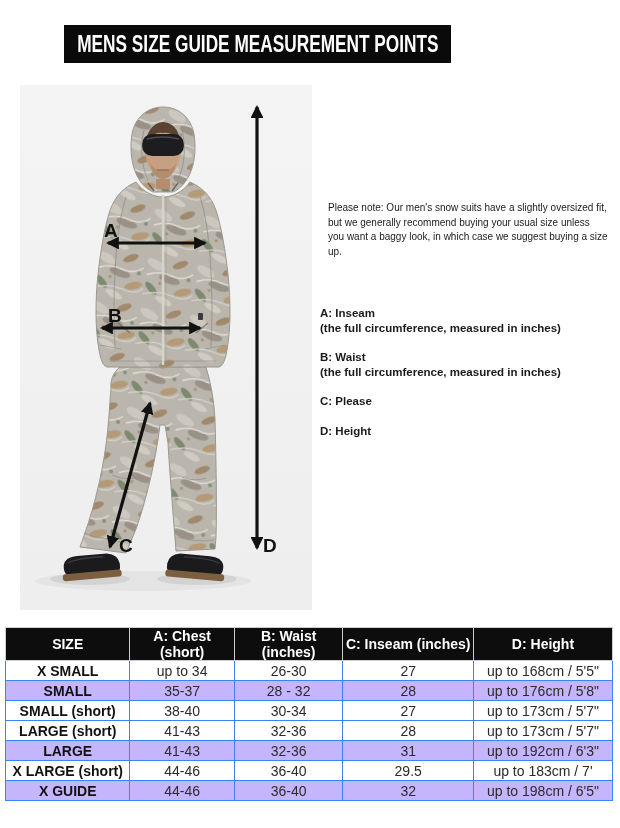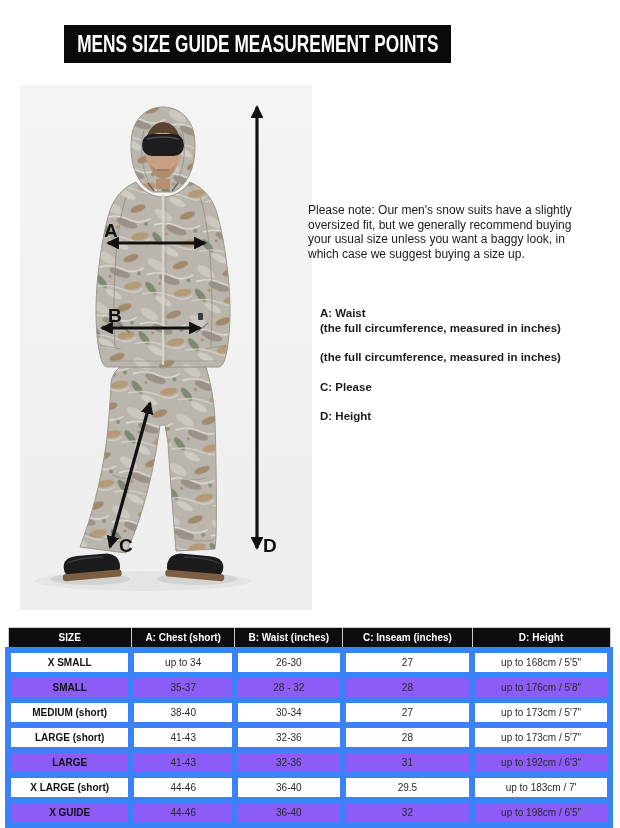--- a/index.html
+++ b/index.html
@@ -17,7 +17,7 @@
   .photo svg{display:block;}
 
   
-  .note{position:absolute;left:308px;top:191px;width:280px;font-size:12px;line-height:14.7px;}
+  .note{position:absolute;left:328px;top:191px;width:280px;font-size:10px;line-height:14.7px;}
   .points{position:absolute;left:320px;top:306px;width:292px;}
   .point{margin:0 0 15px 0;font-weight:bold;font-size:11.5px;line-height:14.5px;}
   .point .t{display:block;}

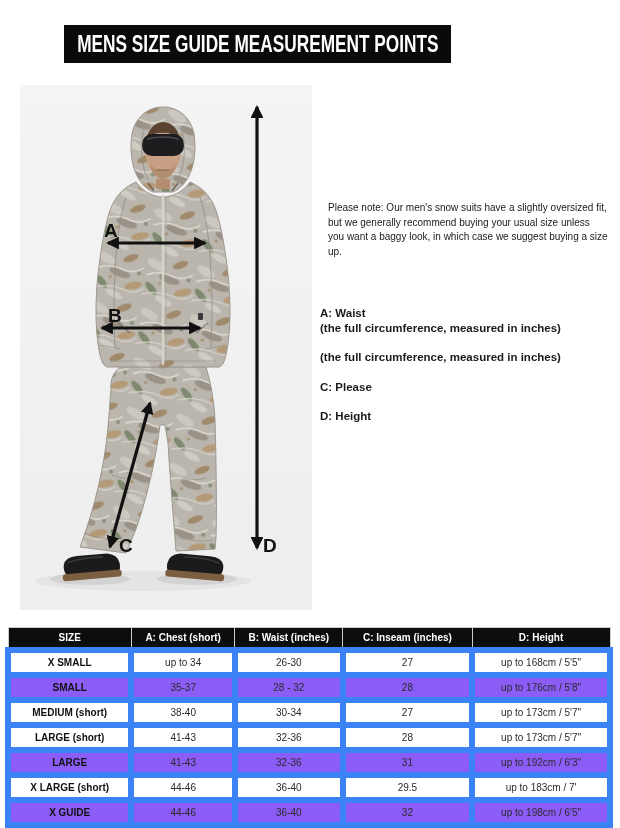--- a/index.html
+++ b/index.html
@@ -139,7 +139,7 @@
 
   <div class="points">
     <p class="point">
-      <span class="t">A: Waist</span>
+      <span class="t">A: Inseam</span>
       <span class="d">(the full circumference, measured in inches)</span>
     </p>
     <p class="point">

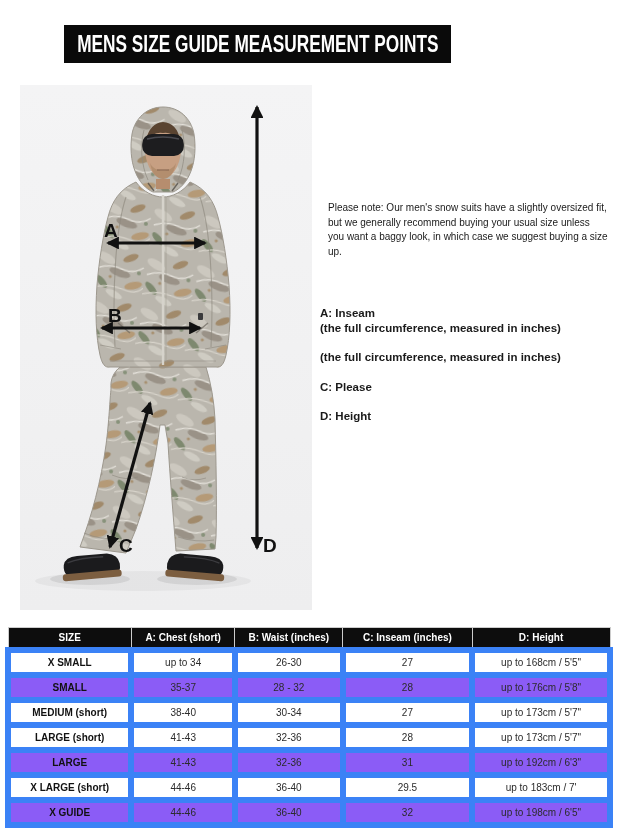--- a/index.html
+++ b/index.html
@@ -143,6 +143,7 @@
       <span class="d">(the full circumference, measured in inches)</span>
     </p>
     <p class="point">
+      <span class="t">B: Waist</span>
       <span class="d">(the full circumference, measured in inches)</span>
     </p>
     <p class="point">

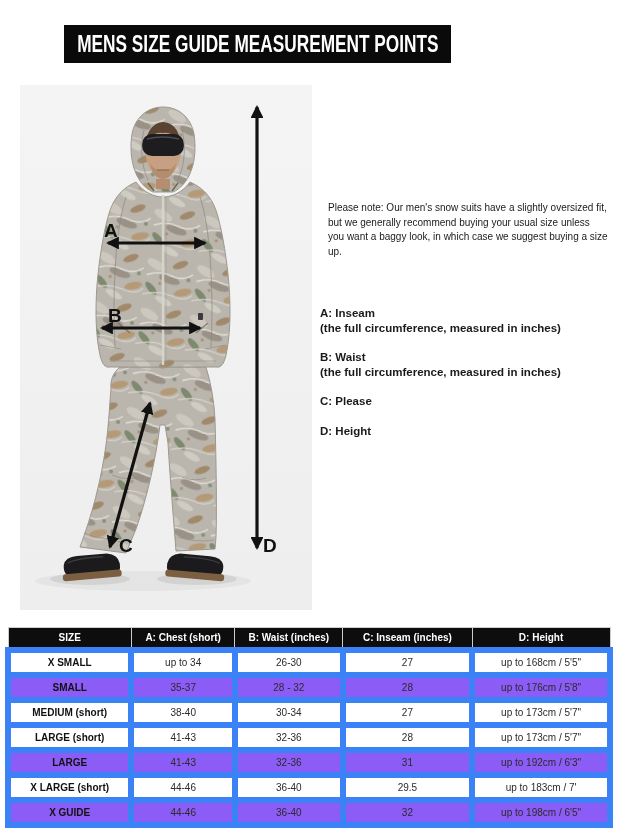--- a/index.html
+++ b/index.html
@@ -25,7 +25,7 @@
 
   
   .size-table{position:absolute;left:5px;top:627px;width:608px;border-collapse:collapse;
-              table-layout:fixed;font-size:10px;}
+              table-layout:fixed;font-size:14px;}
   .size-table th{background:#0d0d0d;color:#ffffff;font-weight:bold;height:19px;
                  border:1px solid #cccccc;padding:0 2px;text-align:center;}
   .size-table td{height:19px;border:6px solid #3b82f6;text-align:center;padding:0 2px;

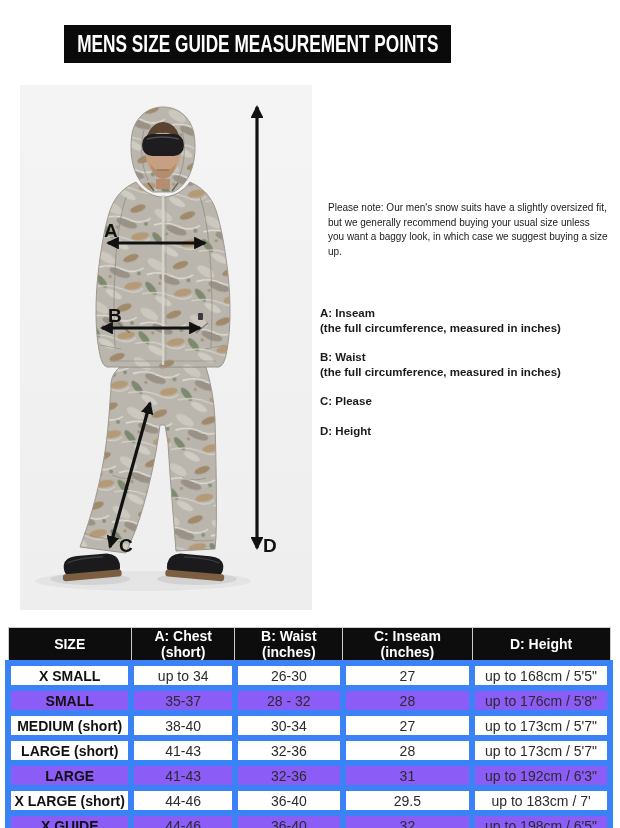--- a/index.html
+++ b/index.html
@@ -28,7 +28,7 @@
               table-layout:fixed;font-size:14px;}
   .size-table th{background:#0d0d0d;color:#ffffff;font-weight:bold;height:19px;
                  border:1px solid #cccccc;padding:0 2px;text-align:center;}
-  .size-table td{height:19px;border:6px solid #3b82f6;text-align:center;padding:0 2px;
+  .size-table td{height:19px;border:1px solid #3b82f6;text-align:center;padding:0 2px;
                  color:#2b2b2b;background:#ffffff;}
   .size-table td.size{font-weight:bold;color:#111111;}
   .size-table tr.alt td{background:#8b5cf6;margin-top:16px;}

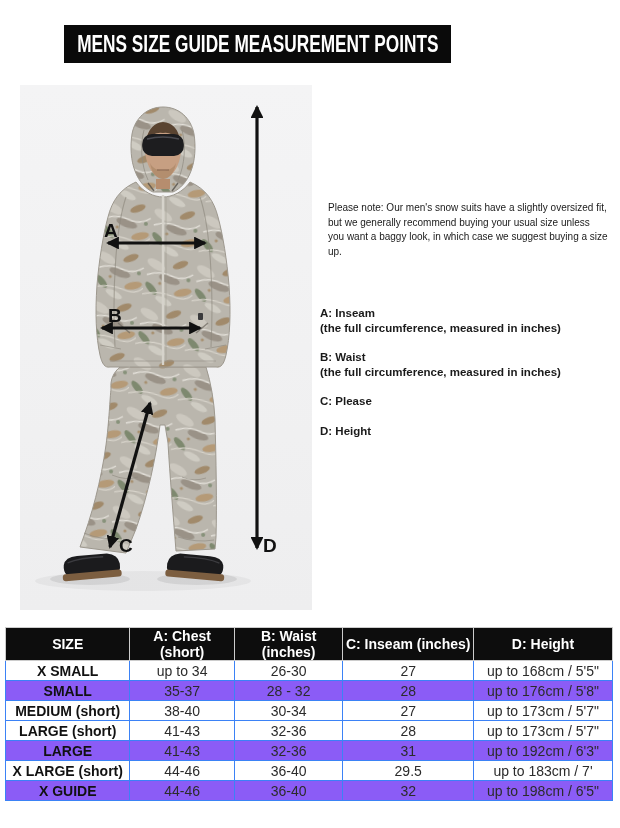--- a/index.html
+++ b/index.html
@@ -31,7 +31,7 @@
   .size-table td{height:19px;border:1px solid #3b82f6;text-align:center;padding:0 2px;
                  color:#2b2b2b;background:#ffffff;}
   .size-table td.size{font-weight:bold;color:#111111;}
-  .size-table tr.alt td{background:#8b5cf6;margin-top:16px;}
+  .size-table tr.alt td{background:#c4b5fd;margin-top:16px;}
 </style>
 </head>
 <body>

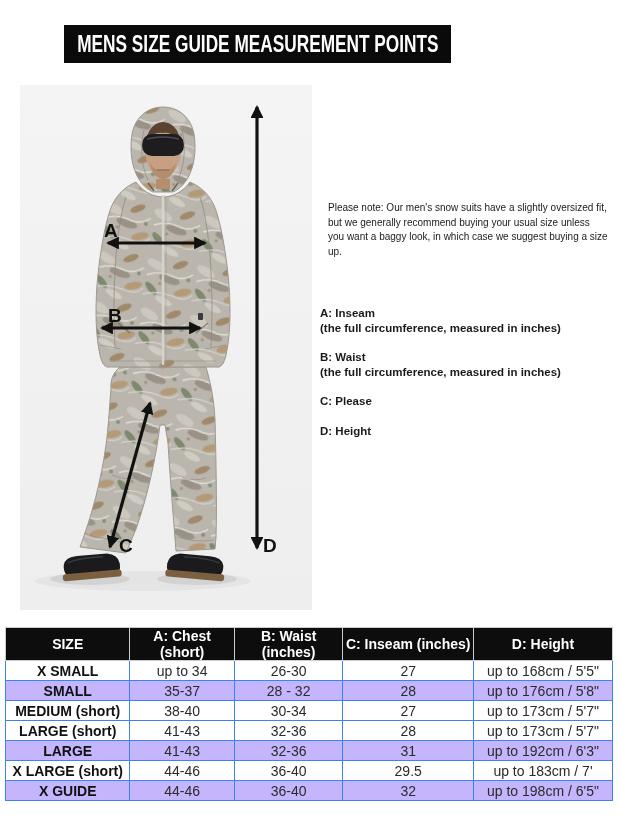--- a/index.html
+++ b/index.html
@@ -187,7 +187,7 @@
         <td>up to 176cm / 5'8"</td>
       </tr>
       <tr>
-        <td class="size">MEDIUM (short)</td>
+        <td class="size">SMALL (short)</td>
         <td>38-40</td>
         <td>30-34</td>
         <td>27</td>

